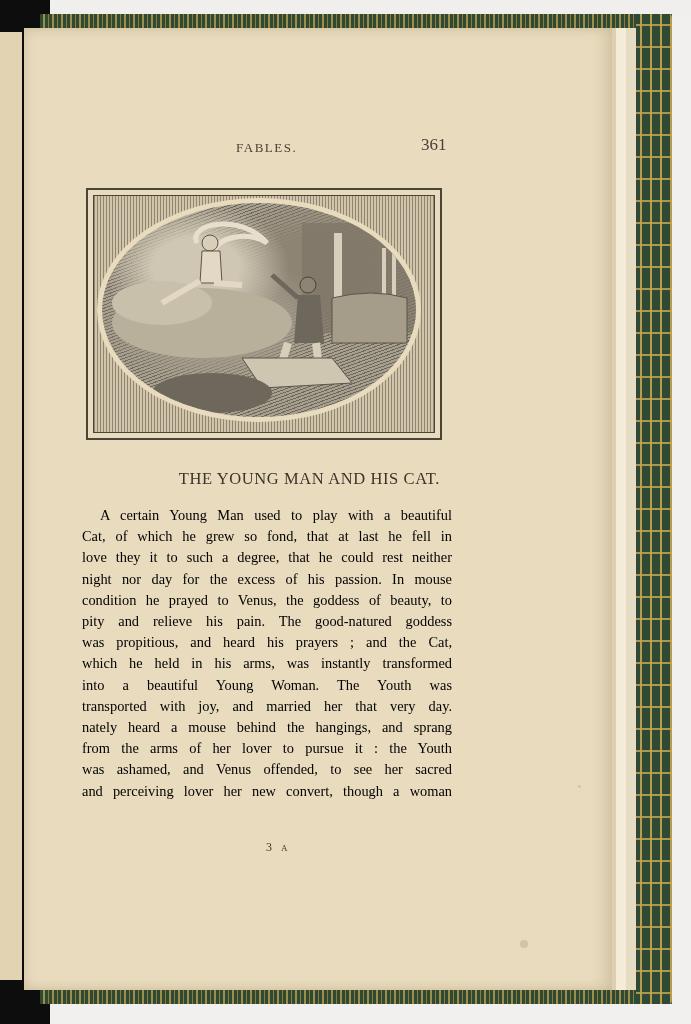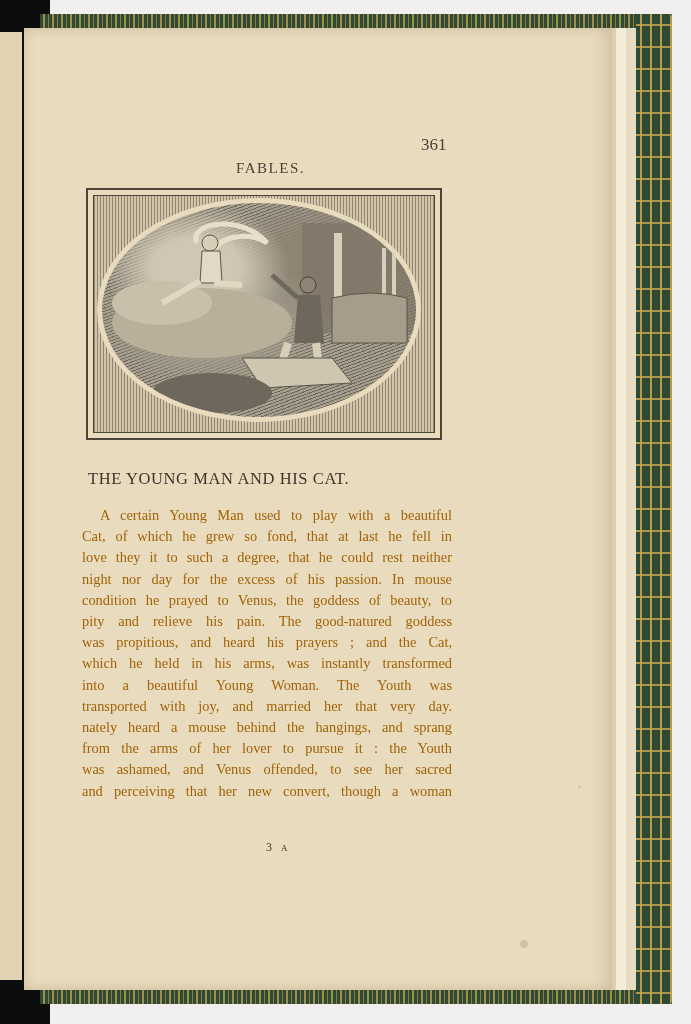--- a/index.html
+++ b/index.html
@@ -20,7 +20,7 @@
     background: linear-gradient(90deg,#d8c9a8 0 6px,#efe6d0 6px 12px,#ddd0b2 12px 16px,#f4ecd9 16px 26px,#e6dcc3 26px 36px); }
   .page { position:absolute; left:24px; top:28px; width:588px; height:962px; background:#e9dcbe;
     box-shadow: inset -8px 0 14px rgba(120,95,60,.18), inset 4px 0 8px rgba(120,95,60,.12); }
-  .running-head { position:absolute; left:236px; top:140px; font-size:15px; letter-spacing:1.5px; color:#4a4136;margin-top:20px; }
+  .running-head { position:absolute; left:236px; top:140px; font-size:13px; letter-spacing:1.5px; color:#4a4136; }
   .page-number { position:absolute; left:421px; top:135px; font-size:17px; color:#4a4136; }
   .plate-frame { position:absolute; left:86px; top:188px; width:356px; height:252px; border:2px solid #4b4439; background:#e9dcbe; box-sizing:border-box; }
   .plate-inner { position:absolute; left:5px; top:5px; right:5px; bottom:5px; border:1px solid #4b4439;

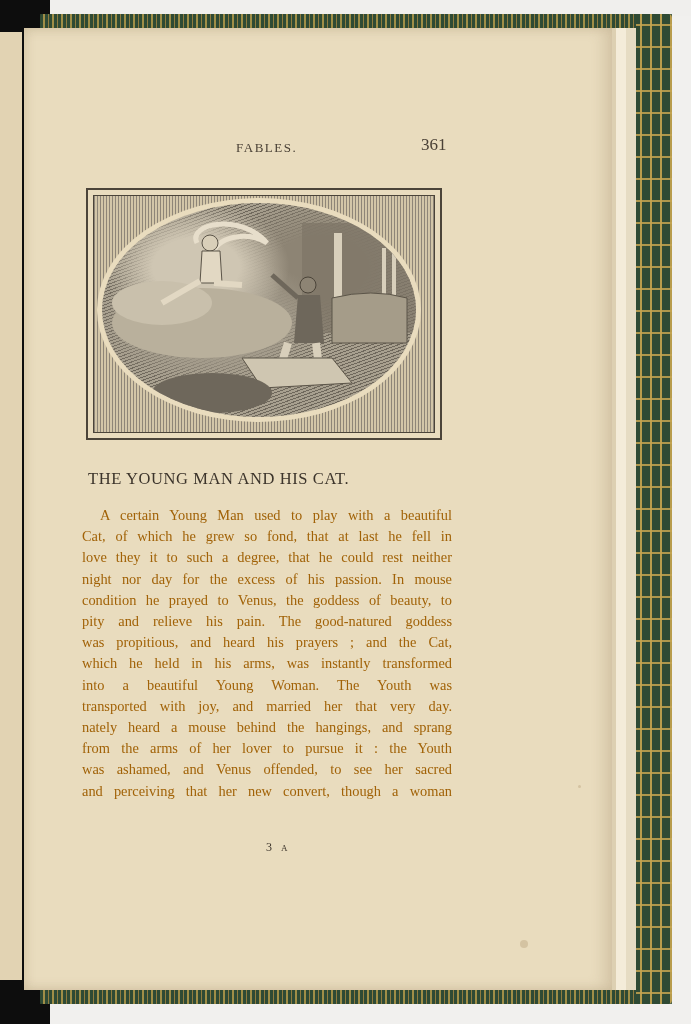--- a/index.html
+++ b/index.html
@@ -33,7 +33,7 @@
       radial-gradient(ellipse at 70% 30%, #8d8474 0 15%, transparent 35%),
       repeating-linear-gradient(160deg, #6e675b 0 1px, #a8a08f 1px 3px); }
   .scene-svg { position:absolute; left:0; top:0; }
-  .title { position:absolute; left:88px; top:469px; width:352px; text-align:left; font-size:16.5px; letter-spacing:.6px; color:#3c342b; }
+  .title { position:absolute; left:88px; top:469px; width:352px; text-align:right; font-size:16.5px; letter-spacing:.6px; color:#3c342b; }
   .body-text { position:absolute; left:82px; top:505px; width:370px; font-size:14.4px; line-height:21.2px; color:#a16207; text-align:justify; }
   .body-text .line { display:block; white-space:nowrap; text-align-last:justify; }
   .body-text .line.first { text-indent:18px; }

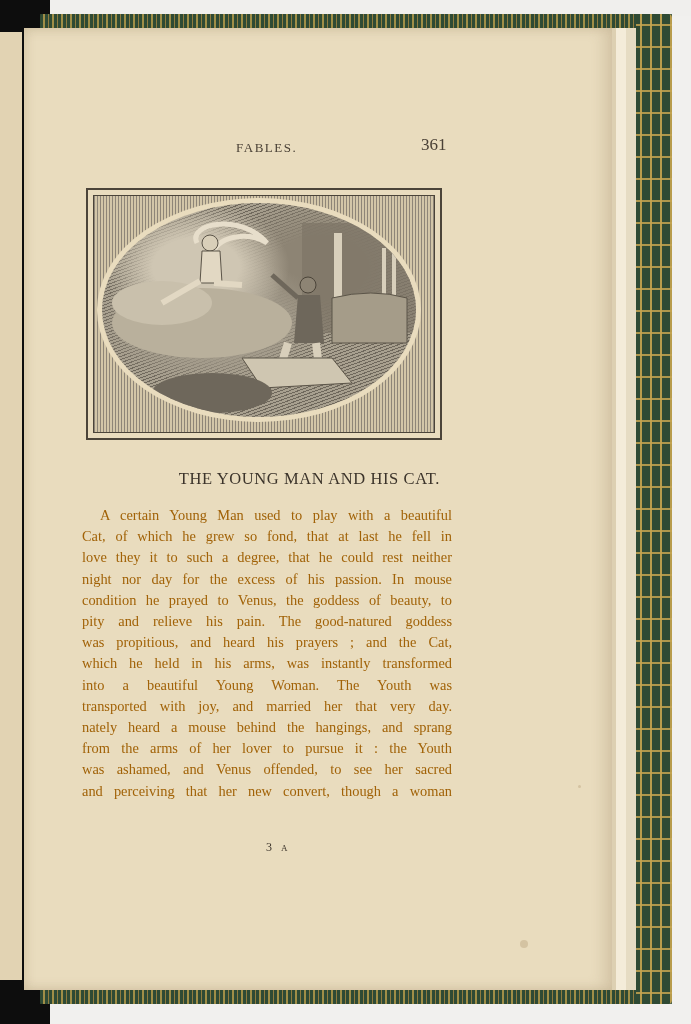--- a/index.html
+++ b/index.html
@@ -34,7 +34,7 @@
       repeating-linear-gradient(160deg, #6e675b 0 1px, #a8a08f 1px 3px); }
   .scene-svg { position:absolute; left:0; top:0; }
   .title { position:absolute; left:88px; top:469px; width:352px; text-align:right; font-size:16.5px; letter-spacing:.6px; color:#3c342b; }
-  .body-text { position:absolute; left:82px; top:505px; width:370px; font-size:14.4px; line-height:21.2px; color:#a16207; text-align:justify; }
+  .body-text { position:absolute; left:82px; top:505px; width:370px; font-size:14.4px; line-height:21.2px; color:#000000; text-align:justify; }
   .body-text .line { display:block; white-space:nowrap; text-align-last:justify; }
   .body-text .line.first { text-indent:18px; }
   .signature { position:absolute; left:266px; top:840px; font-size:12px; letter-spacing:3px; color:#3c342b; }

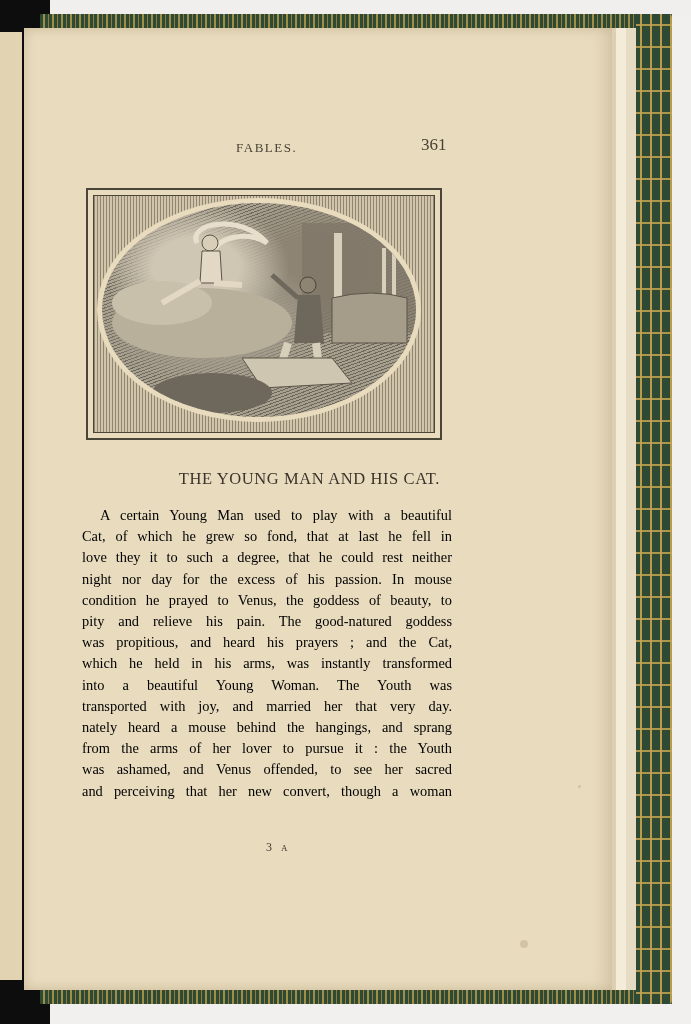--- a/index.html
+++ b/index.html
@@ -108,7 +108,7 @@
   <span class="line">nately heard a mouse behind the hangings, and sprang</span>
   <span class="line">from the arms of her lover to pursue it : the Youth</span>
   <span class="line">was ashamed, and Venus offended, to see her sacred</span>
-  <span class="line">and perceiving that her new convert, though a woman</span>
+  <span class="line">and perceiving lover her new convert, though a woman</span>
 </div>
 
 <div class="signature">

